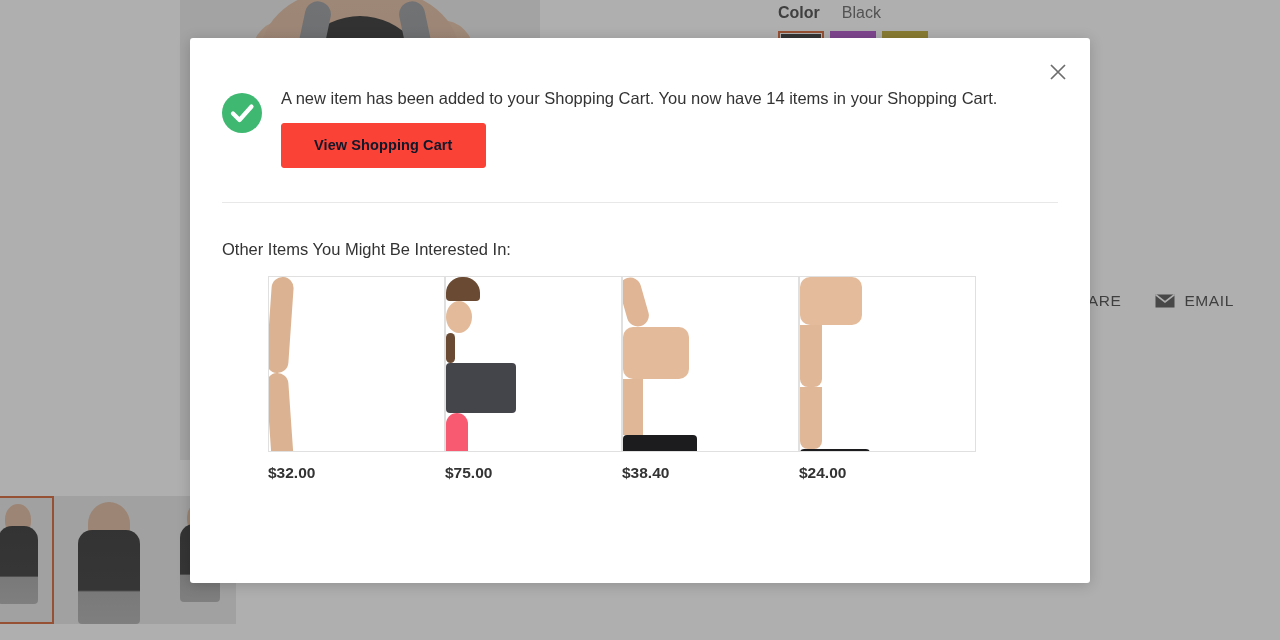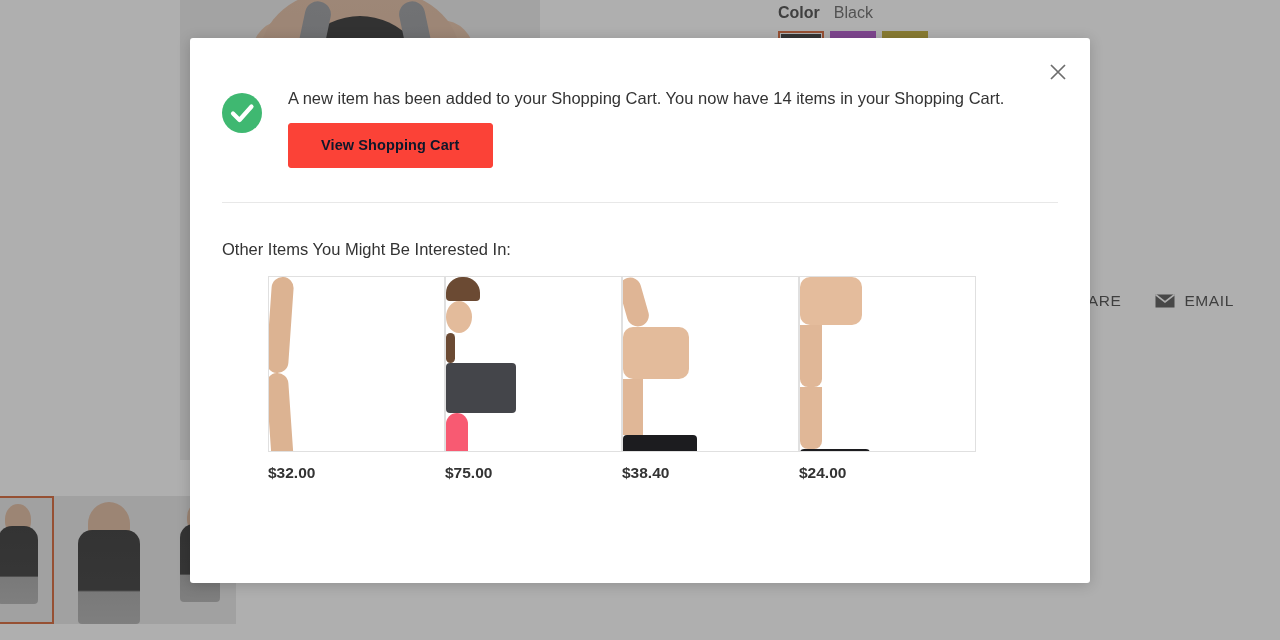--- a/index.html
+++ b/index.html
@@ -119,6 +119,7 @@
   .color-value {
     font-size: 16px;
     color: #575757;
+    margin-left: 8px;
   }
   .swatch-row {
     position: absolute;

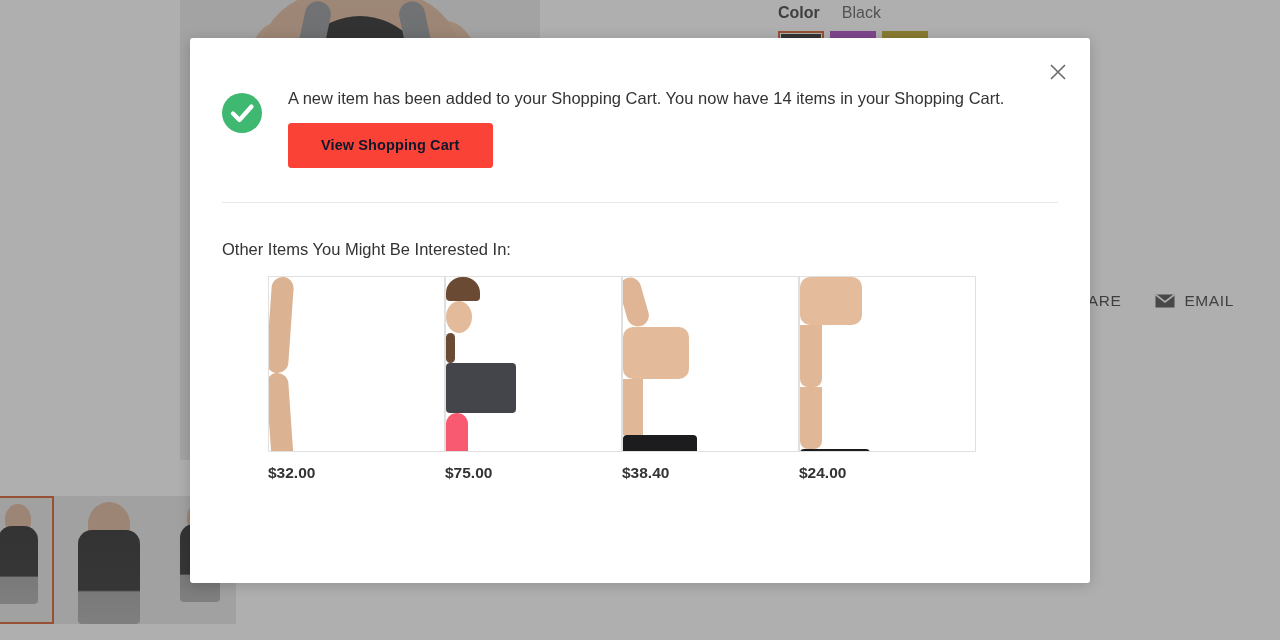--- a/index.html
+++ b/index.html
@@ -222,7 +222,7 @@
     right: 32px;
     display: flex;
     align-items: flex-start;
-    gap: 26px;
+    gap: 19px;
   }
   .check-circle {
     flex: 0 0 auto;

